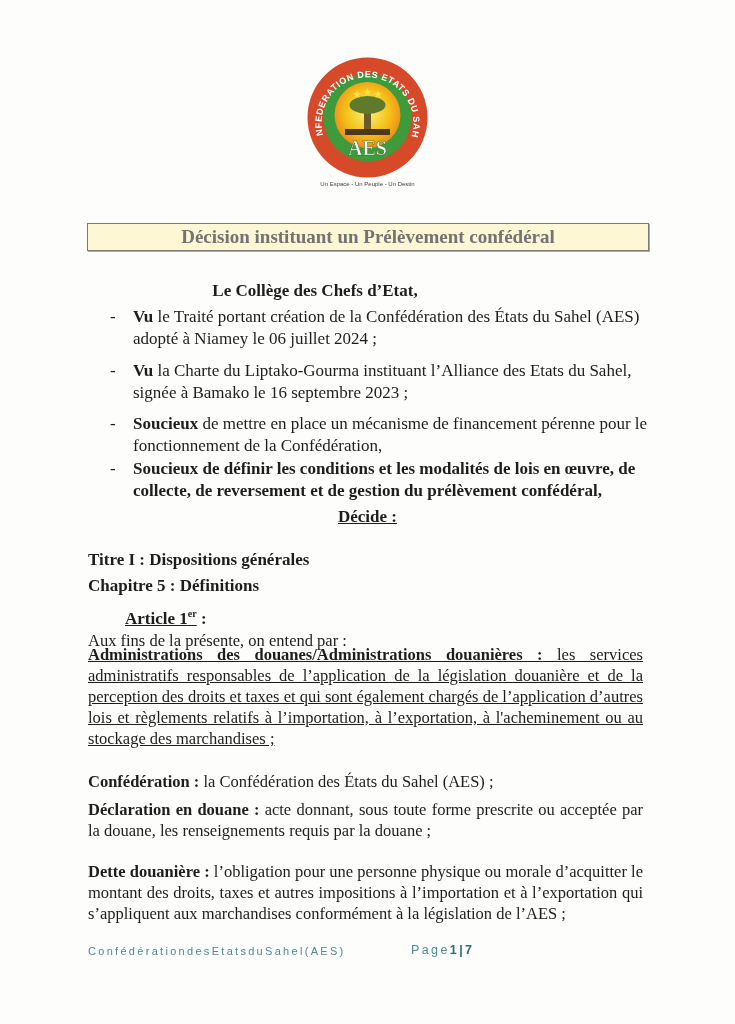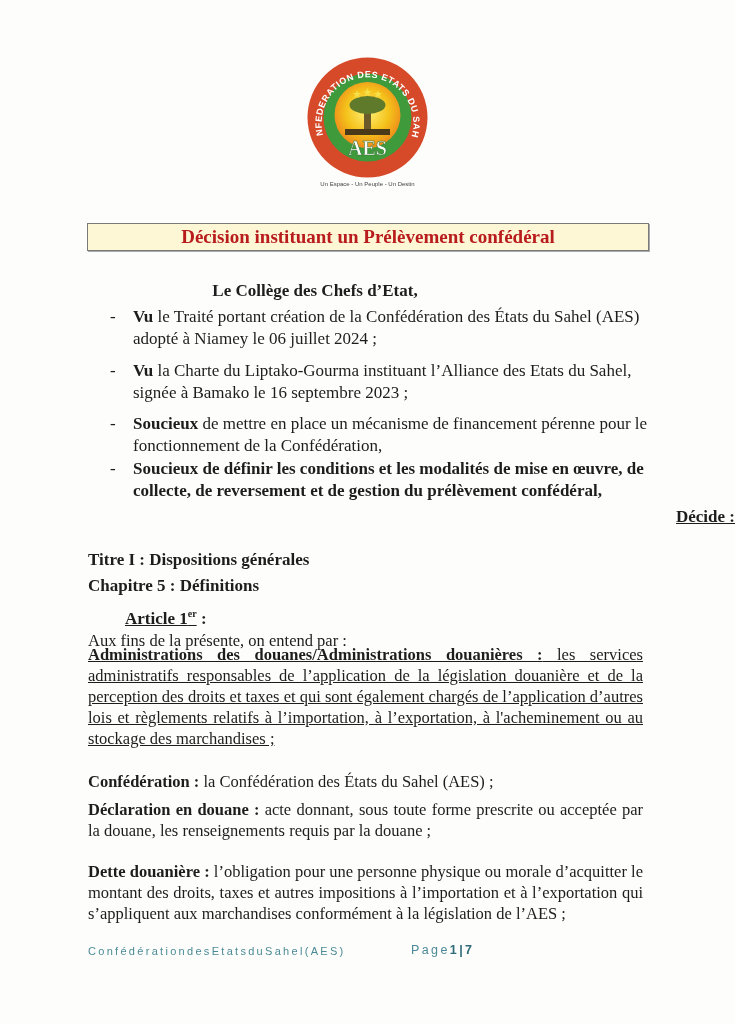--- a/index.html
+++ b/index.html
@@ -27,7 +27,7 @@
     box-shadow: 1px 1px 0 #aaa;
     text-align: center;
     font-weight: bold; font-size: 19px; line-height: 26px;
-    color: #b91c1c;
+    color: #737373;
   }
   .college {
     position: absolute; left: 0; width: 630px; top: 281px;

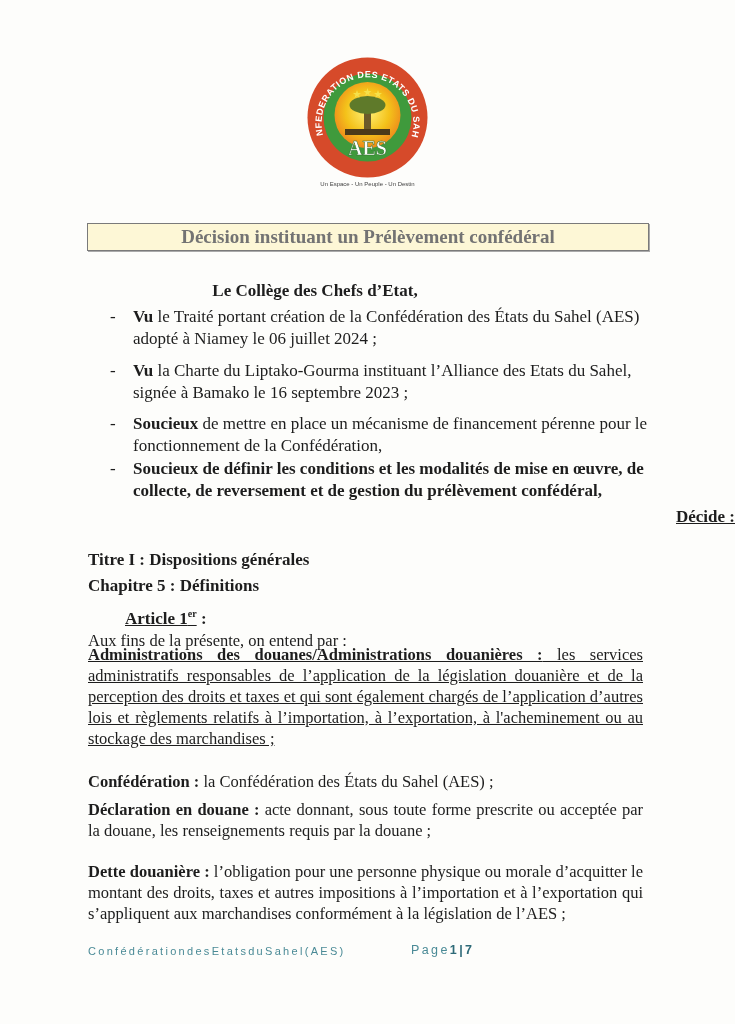--- a/index.html
+++ b/index.html
@@ -114,7 +114,7 @@
 </div>
 <div class="considerant" style="top:458px;">
   <span class="dash">-</span>
-  <span class="txt"><b>Soucieux de définir les conditions et les modalités de mise en œuvre, de collecte, de reversement et de gestion du prélèvement confédéral,</b><span></span></span>
+  <span class="txt"><b>Soucieux de définir les conditions et les modalités de lois en œuvre, de collecte, de reversement et de gestion du prélèvement confédéral,</b><span></span></span>
 </div>
 
 <div class="decide">Décide :</div>

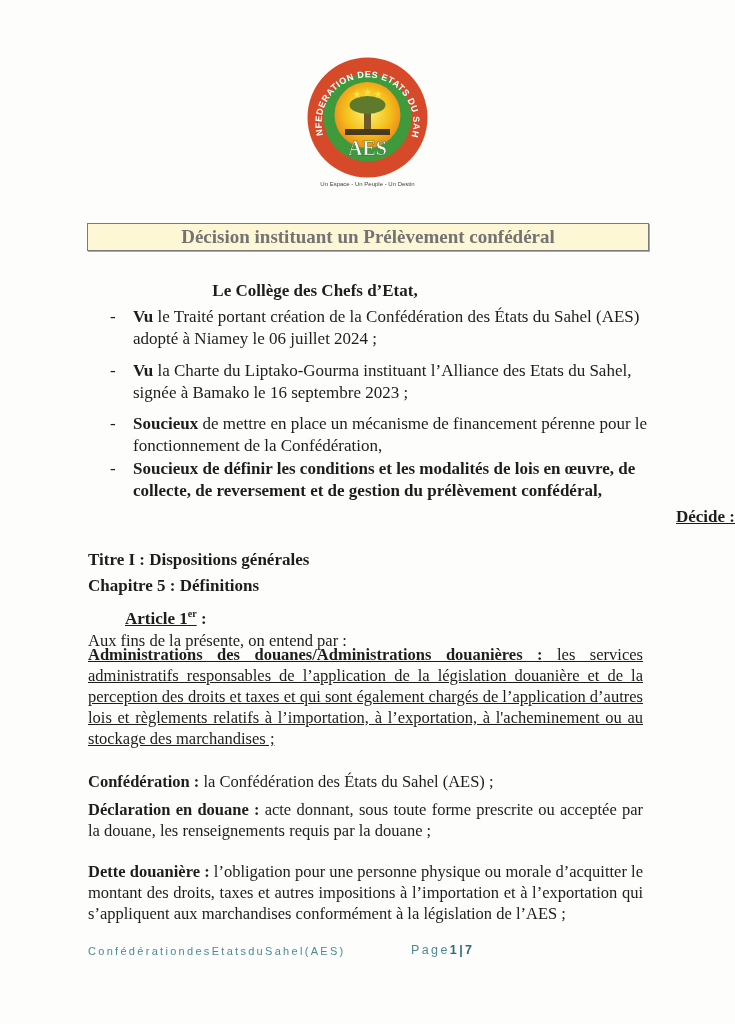--- a/index.html
+++ b/index.html
@@ -42,7 +42,7 @@
   .considerant b { font-weight: bold; }
   .decide {
     position: absolute; left: 0; width: 735px; top: 507px;
-    text-align: right; font-weight: bold; font-size: 17px; text-decoration: underline;
+    text-align: center; font-weight: bold; font-size: 17px; text-decoration: underline;
   }
   .body-text {
     position: absolute; left: 88px; width: 555px;

